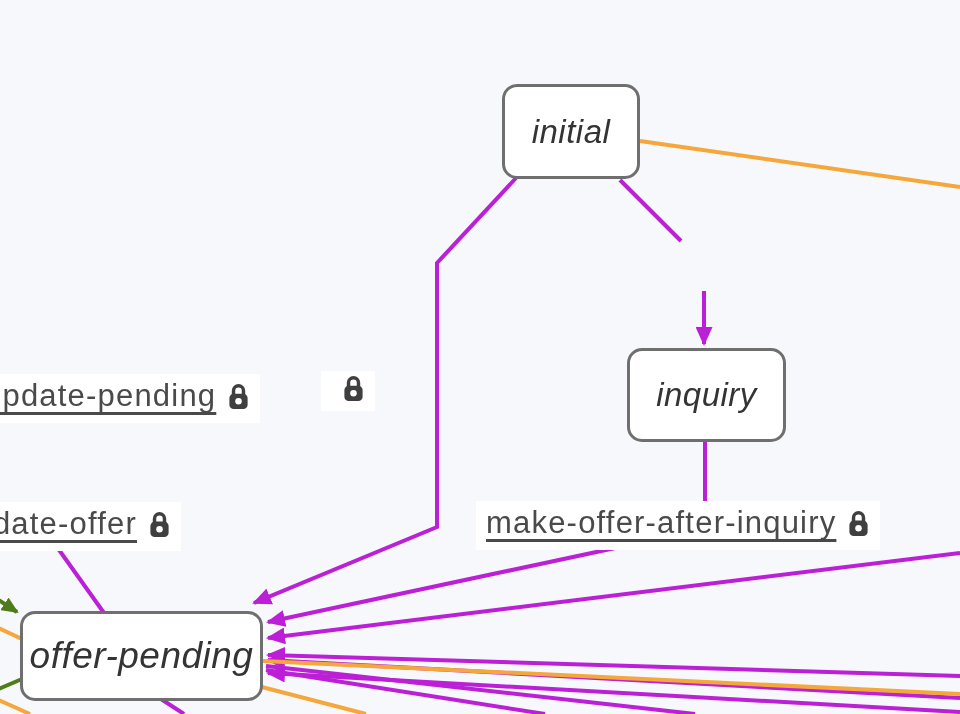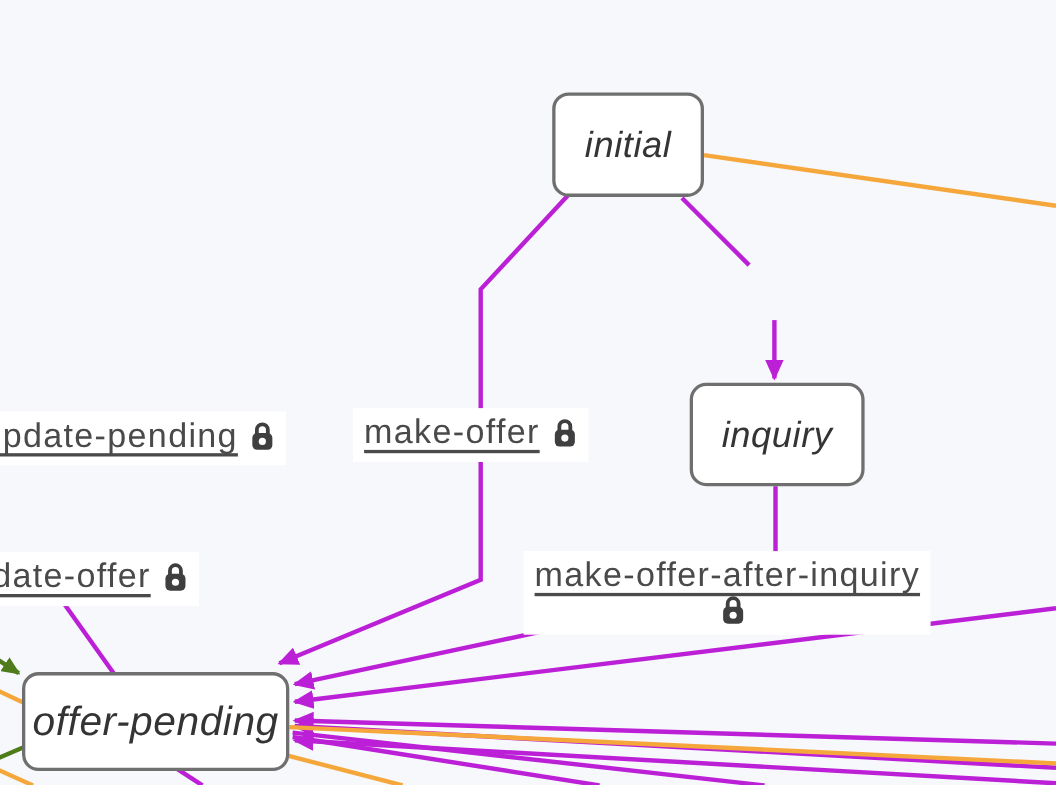--- a/index.html
+++ b/index.html
@@ -124,7 +124,6 @@
   </div>
 
   <div class="edge-label lbl-make-offer">
-    <span class="txt">make-offer</span>
     <svg class="lock-icon" viewBox="0 0 24 28">
       <path d="M12 1 a7 7 0 0 1 7 7 v5 h-3.6 v-5 a3.4 3.4 0 0 0 -6.8 0 v5 H5 v-5 a7 7 0 0 1 7-7 z"></path>
       <rect x="2.5" y="11" width="19" height="16" rx="4.5"></rect>

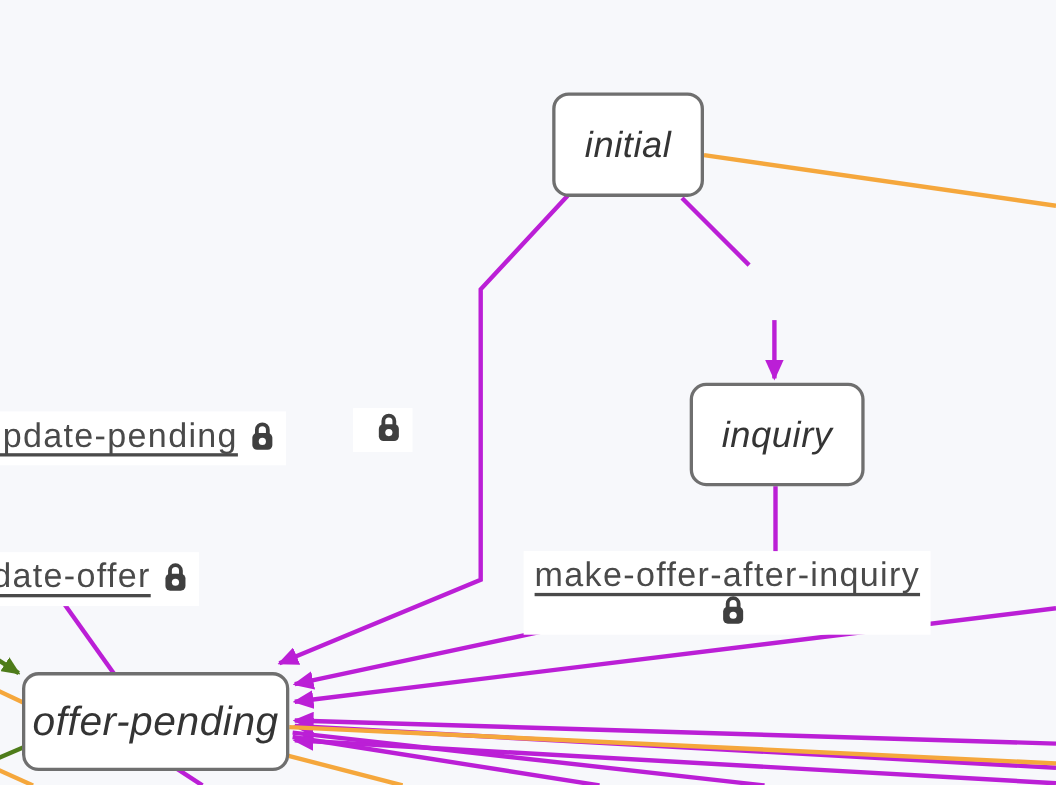--- a/index.html
+++ b/index.html
@@ -54,7 +54,7 @@
   .lbl-update-pending{left:-26px;top:374px;}
   .lbl-make-offer{left:321px;top:371px;}
   .lbl-update-offer{left:-54px;top:502px;}
-  .lbl-make-offer-after-inquiry{left:476px;top:501px;flex-direction:column;}
+  .lbl-make-offer-after-inquiry{left:476px;top:501px;}
 </style>
 </head>
 <body>

